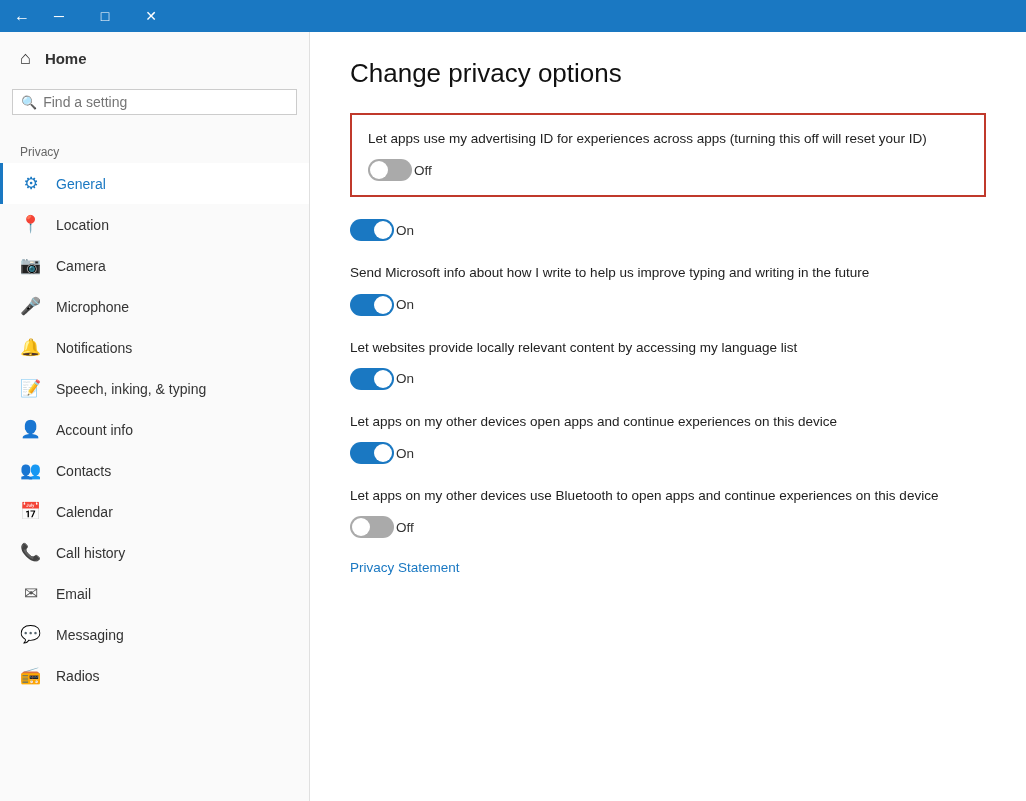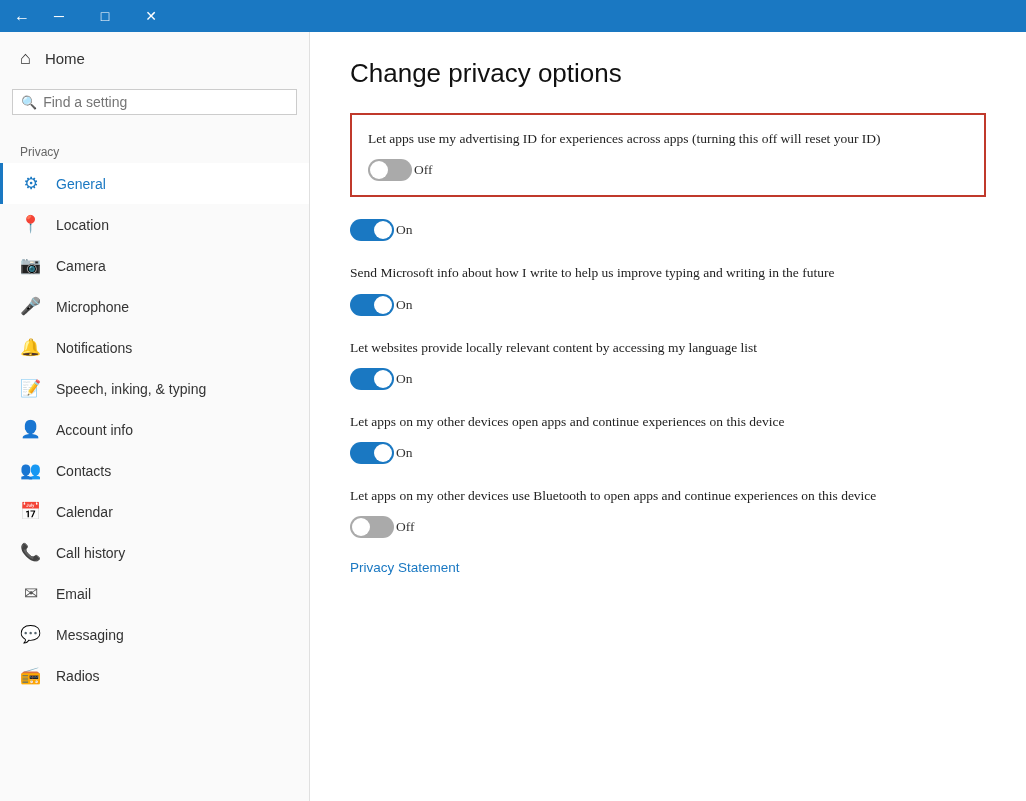--- a/index.html
+++ b/index.html
@@ -82,6 +82,7 @@
     .sidebar-home-label {
       font-size: 15px;
       color: #333;
+      font-weight: bold;
     }
 
     .search-box {

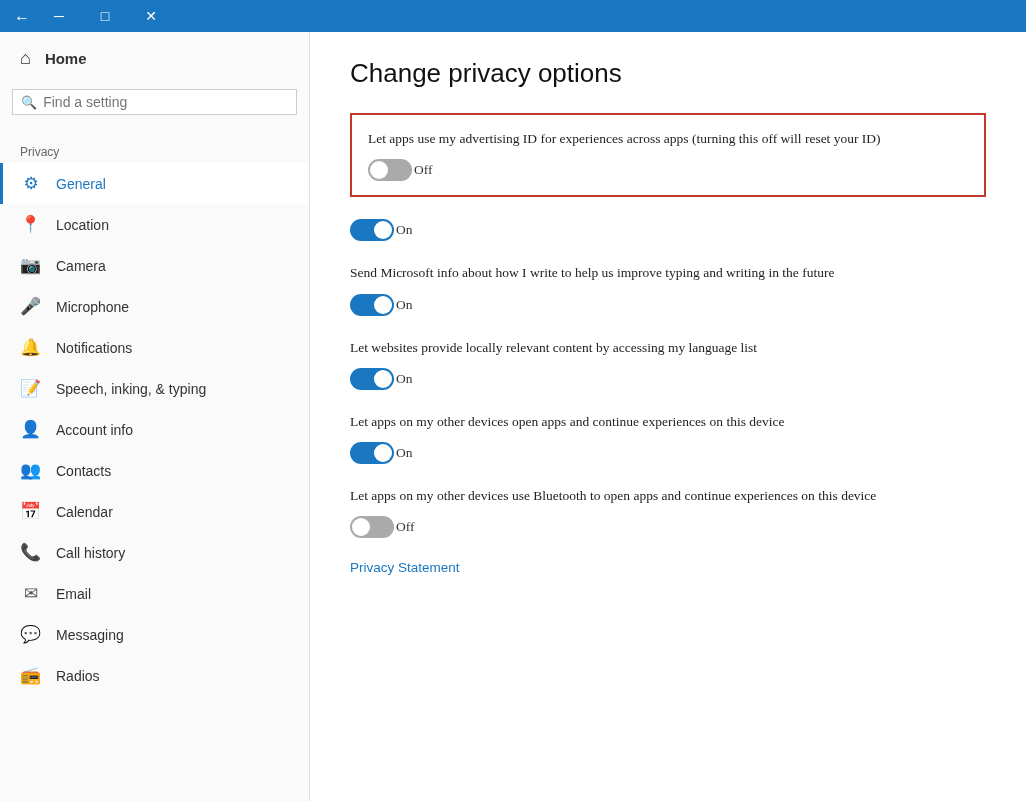--- a/index.html
+++ b/index.html
@@ -151,7 +151,6 @@
     
     .setting-block {
       margin-bottom: 22px;
-      font-family: Liberation Serif, serif;
     }
     .setting-block.highlighted {
       border: 2px solid #c0392b;

